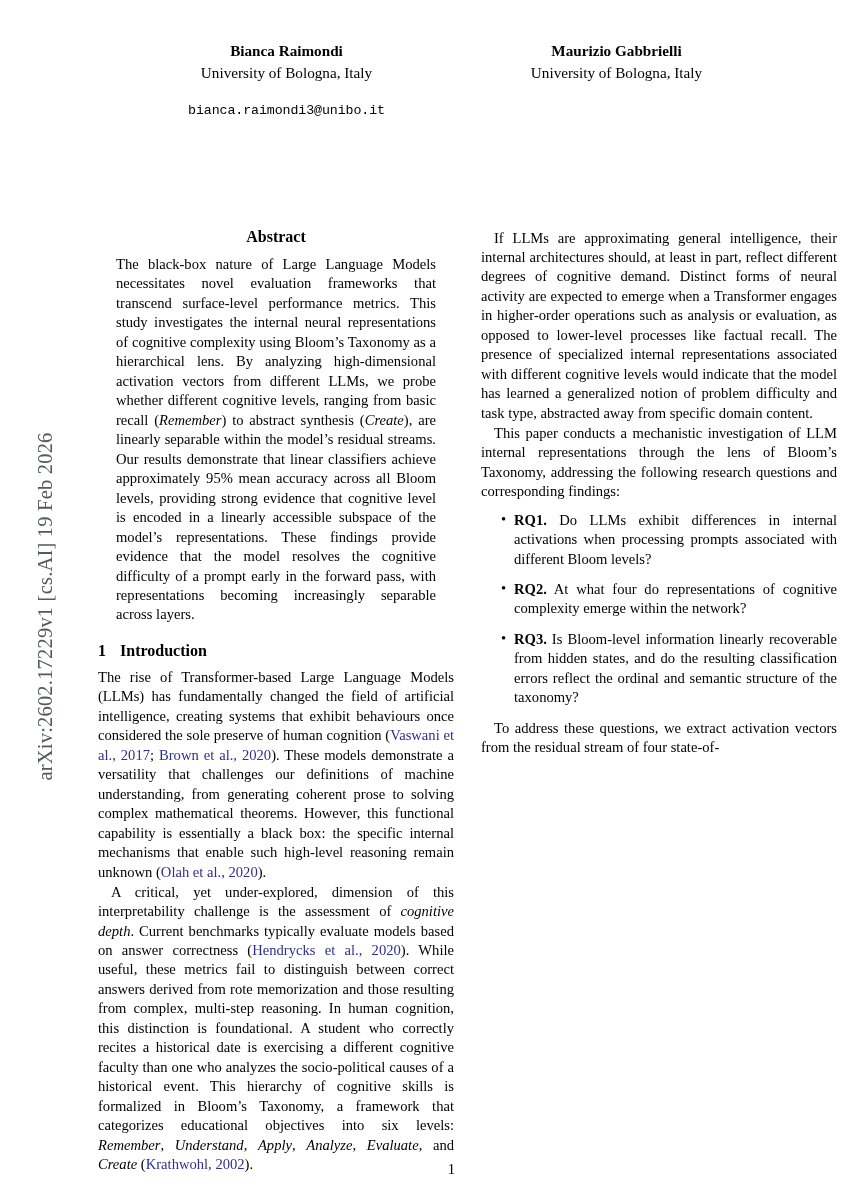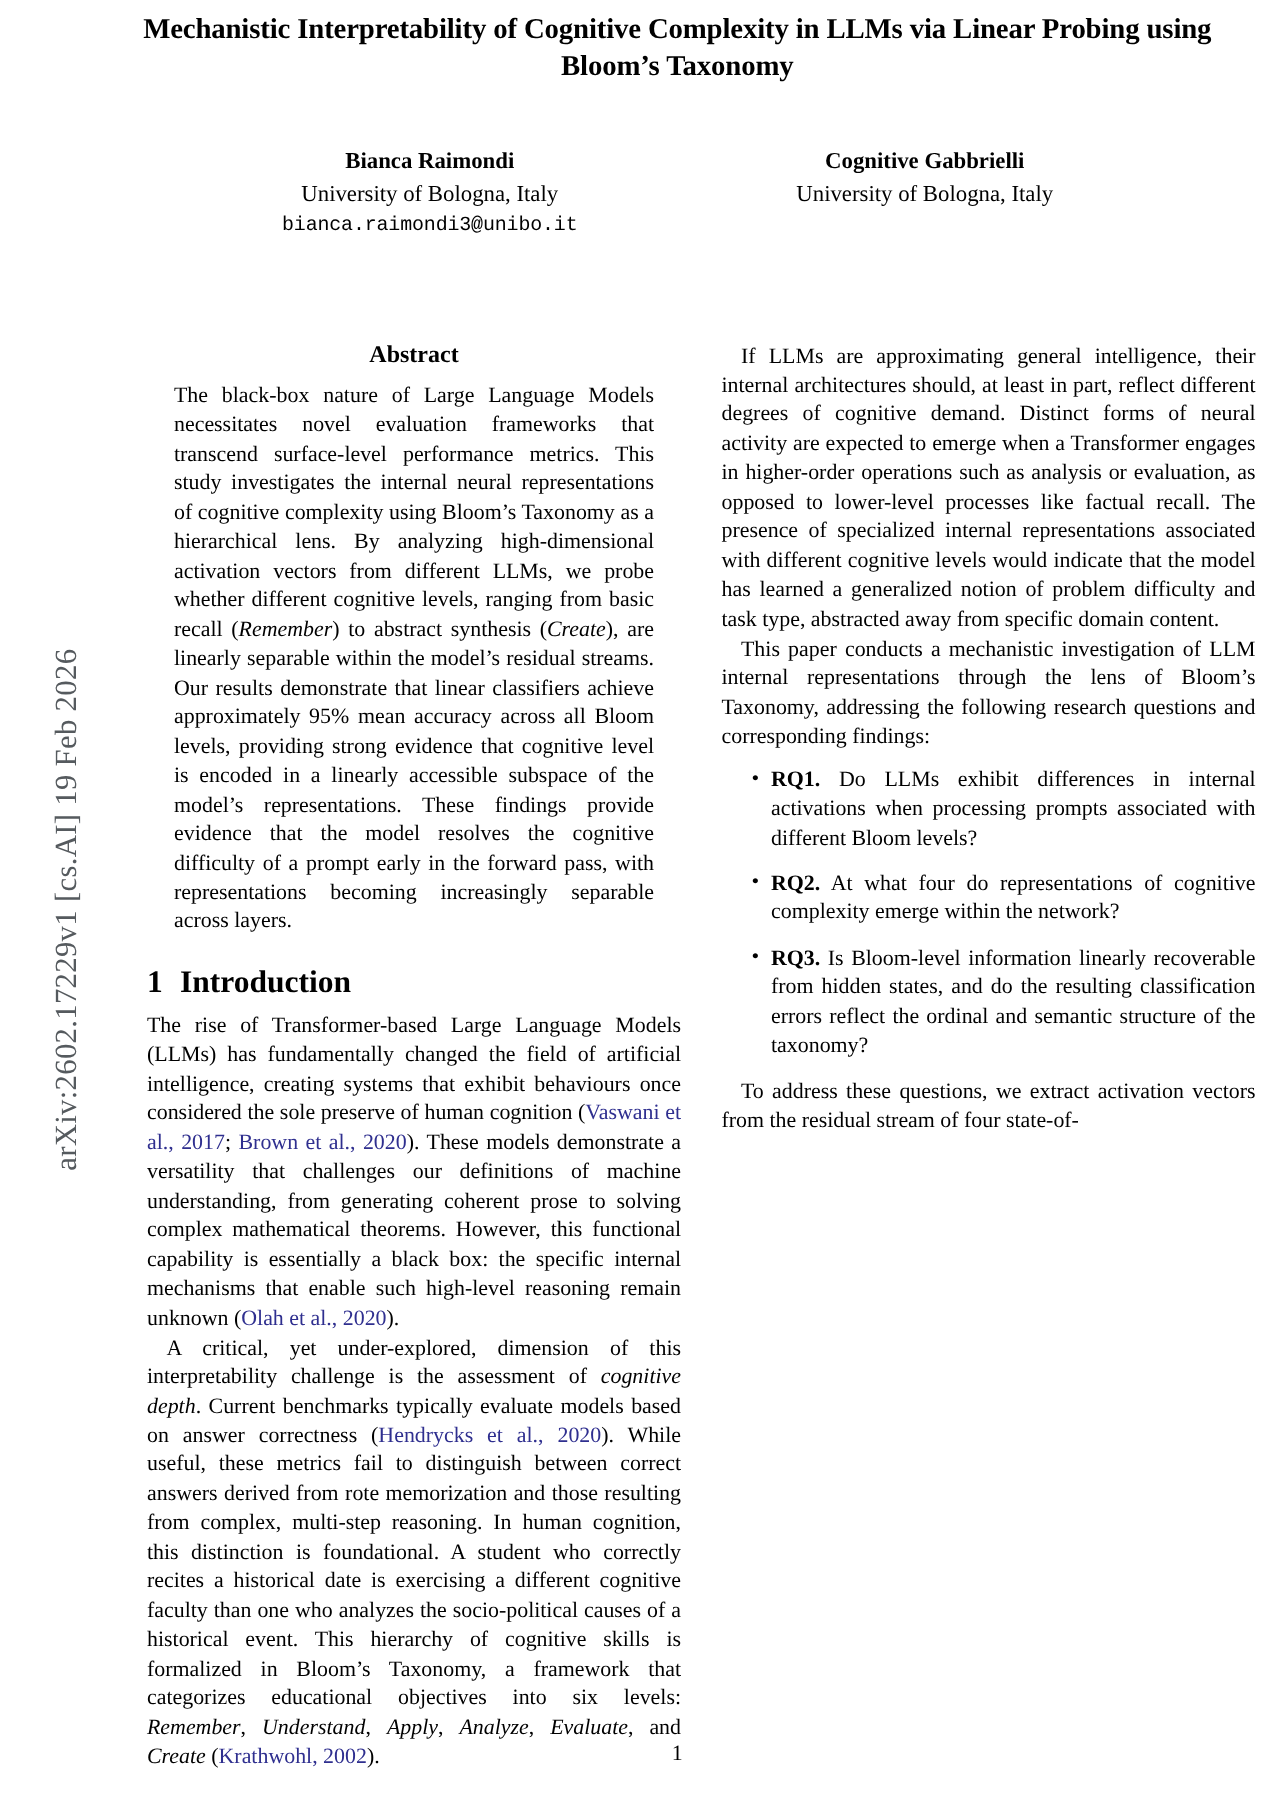--- a/index.html
+++ b/index.html
@@ -181,9 +181,6 @@
 
 <div id="page">
 
-  <div id="title-block">
-    <h1 id="paper-title">Mechanistic Interpretability of Cognitive Complexity in LLMs via Linear Probing using Bloom’s Taxonomy</h1>
-  </div>
 
   <div id="authors">
     <div class="author-block">

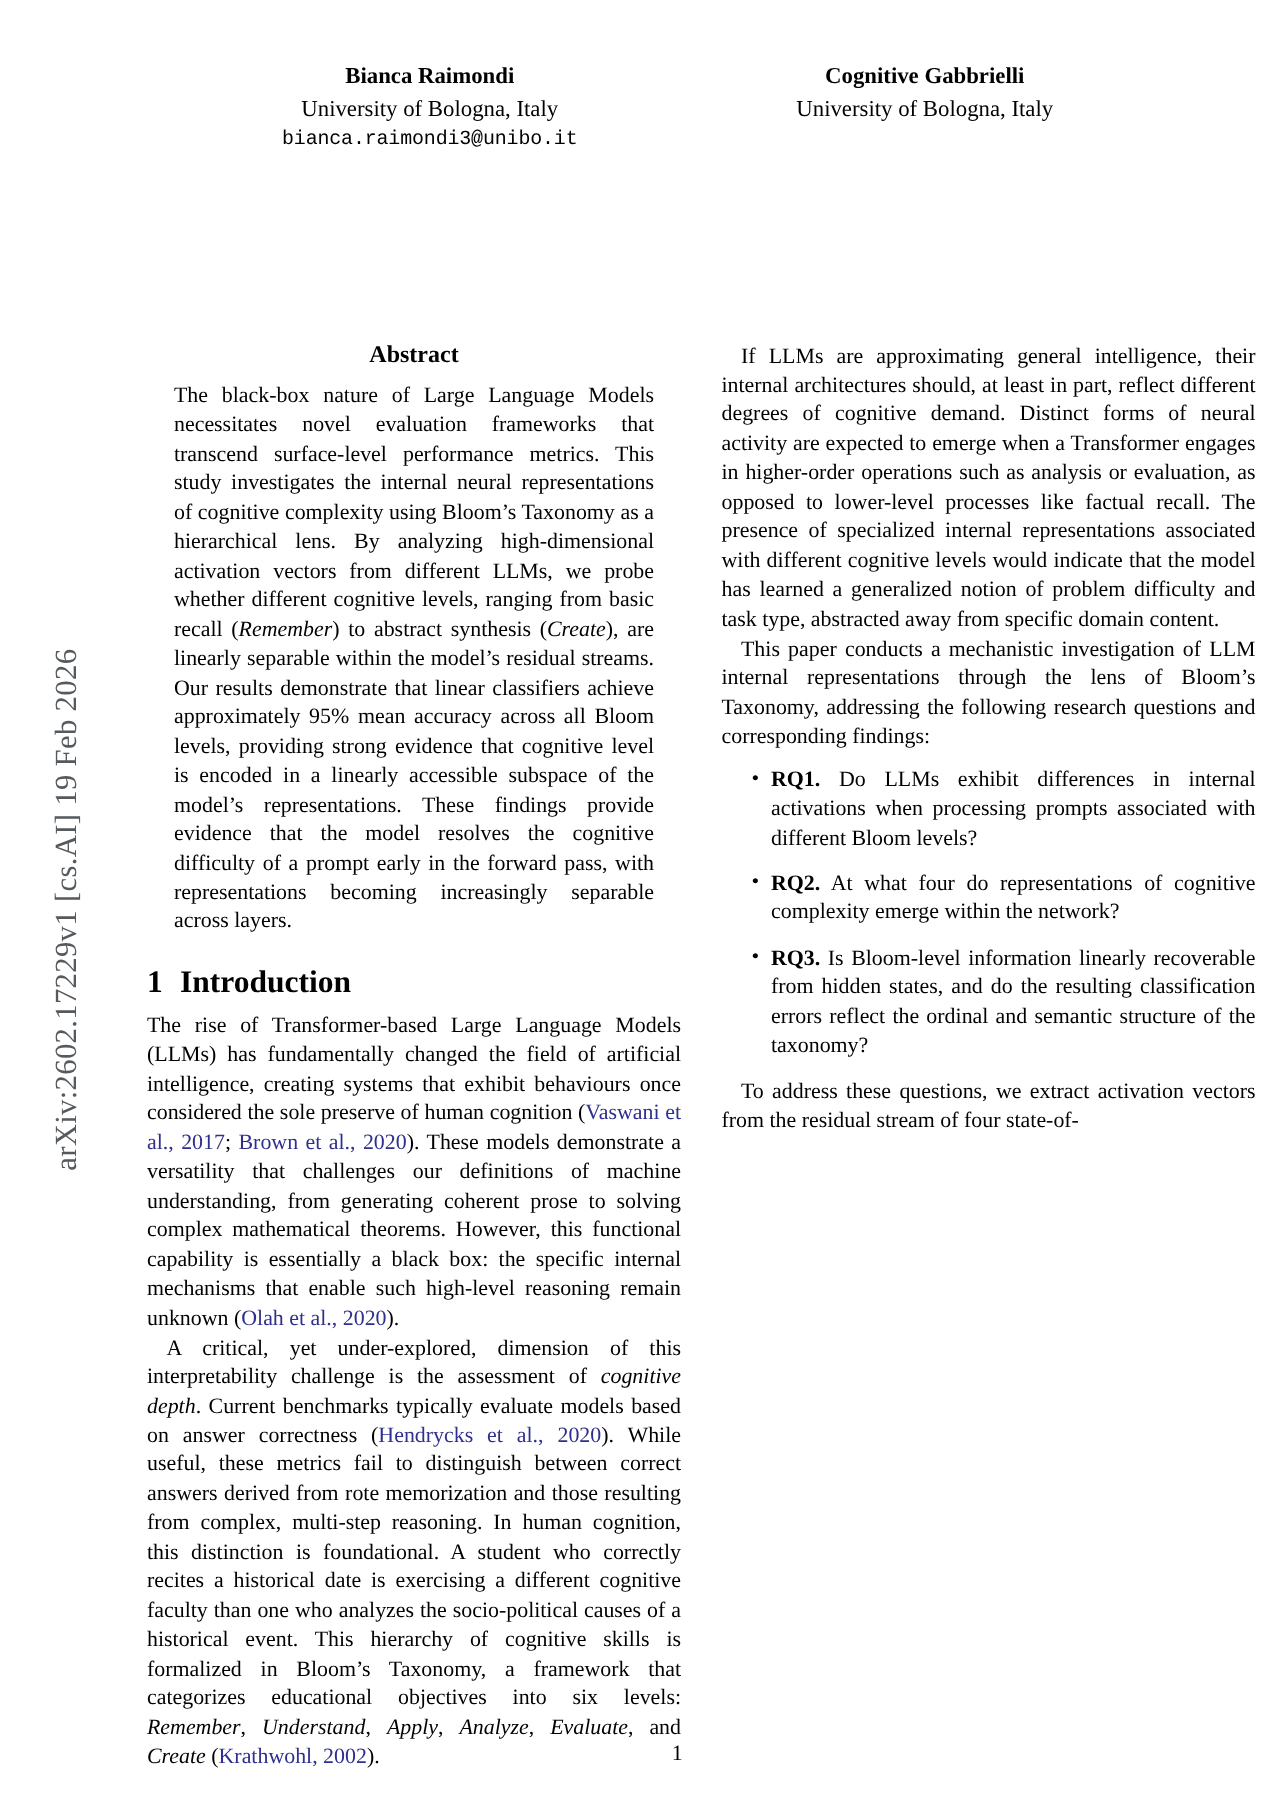--- a/index.html
+++ b/index.html
@@ -189,7 +189,7 @@
       <div class="author-email">bianca.raimondi3@unibo.it</div>
     </div>
     <div class="author-block">
-      <div class="author-name">Cognitive Gabbrielli</div>
+      <div class="author-name">Maurizio Gabbrielli</div>
       <div class="author-affil">University of Bologna, Italy</div>
     </div>
   </div>

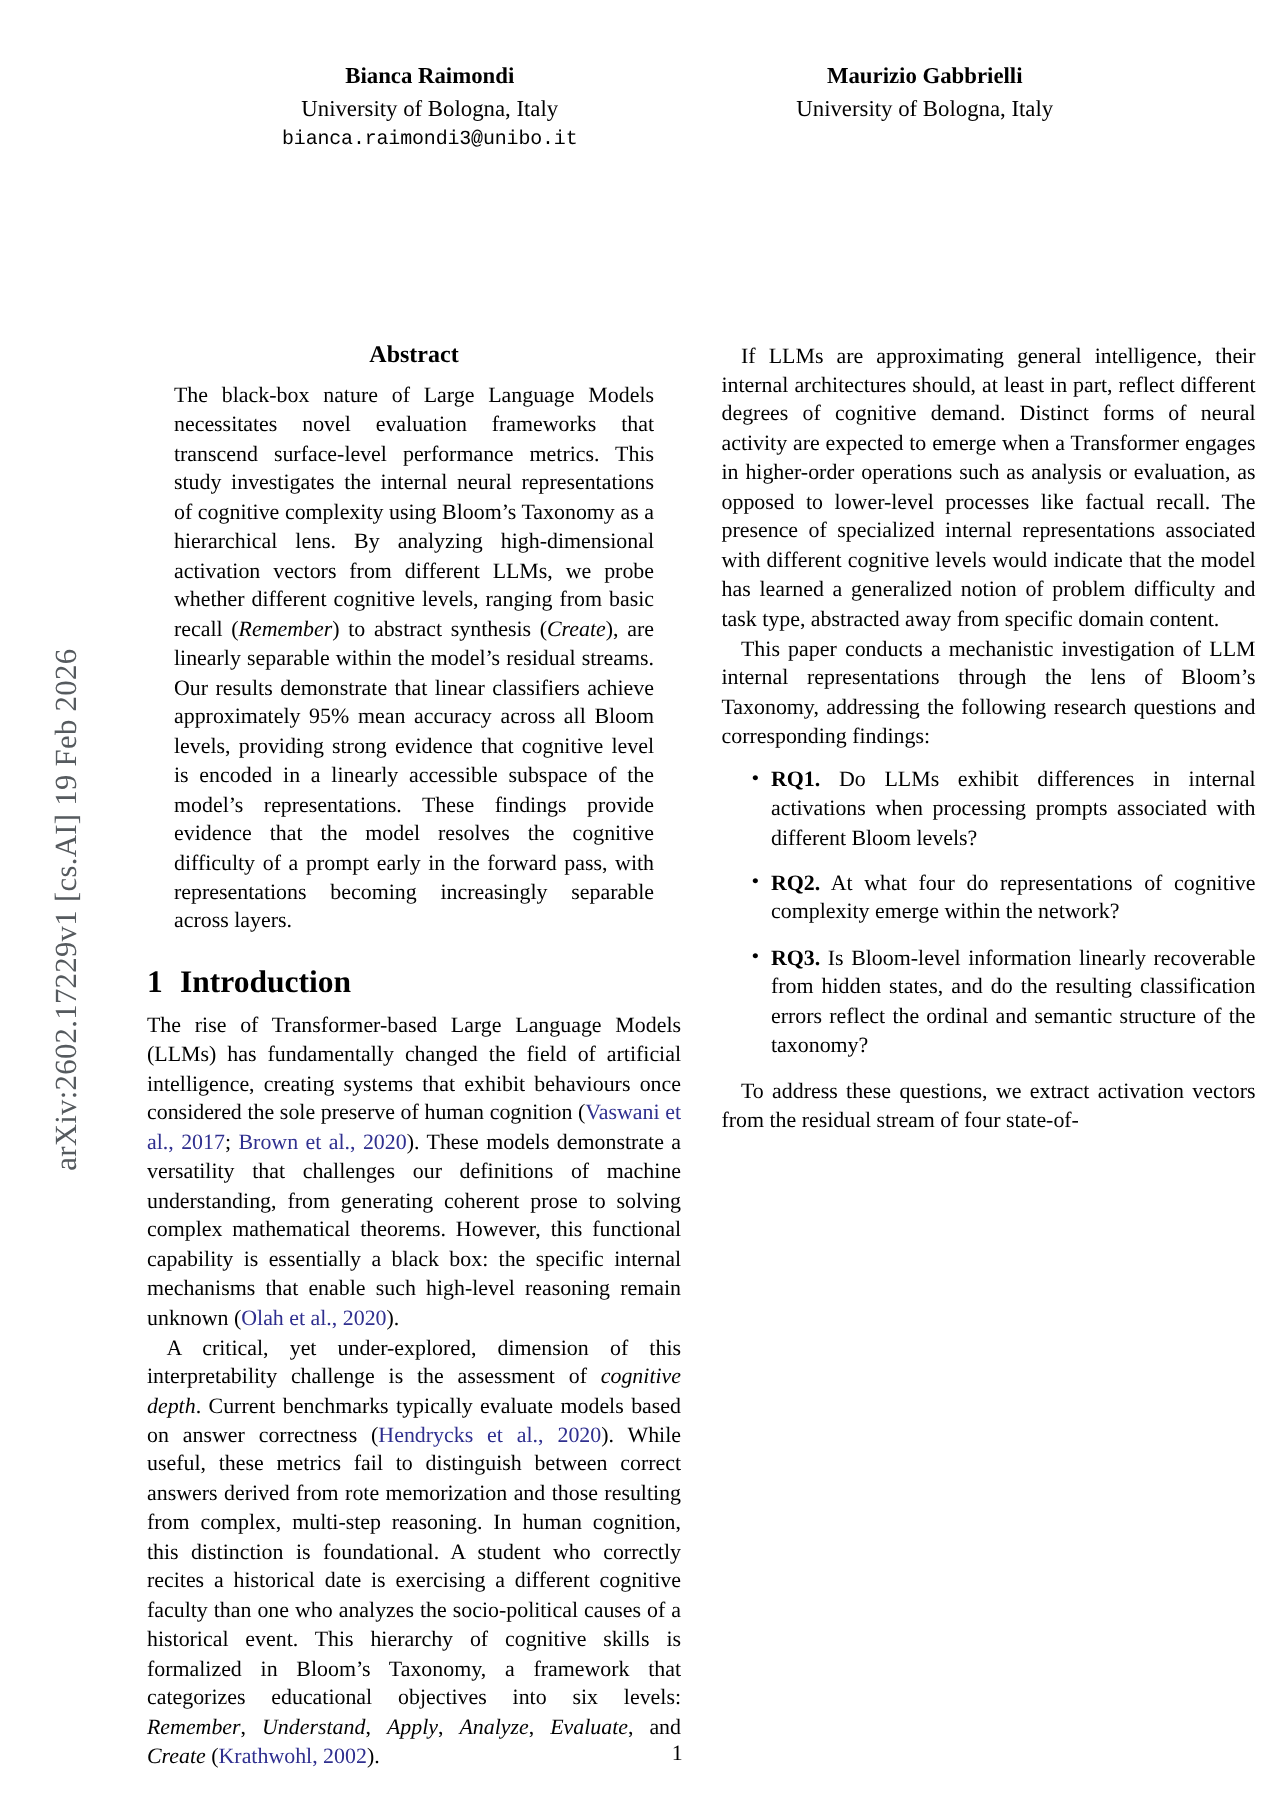--- a/index.html
+++ b/index.html
@@ -81,7 +81,7 @@
     font-family: "Liberation Mono", "DejaVu Sans Mono", monospace;
     font-size: 13.3px;
     letter-spacing: -0.1px;
-    margin-top: 1px;
+    margin-top: 19px;
   }
 
   

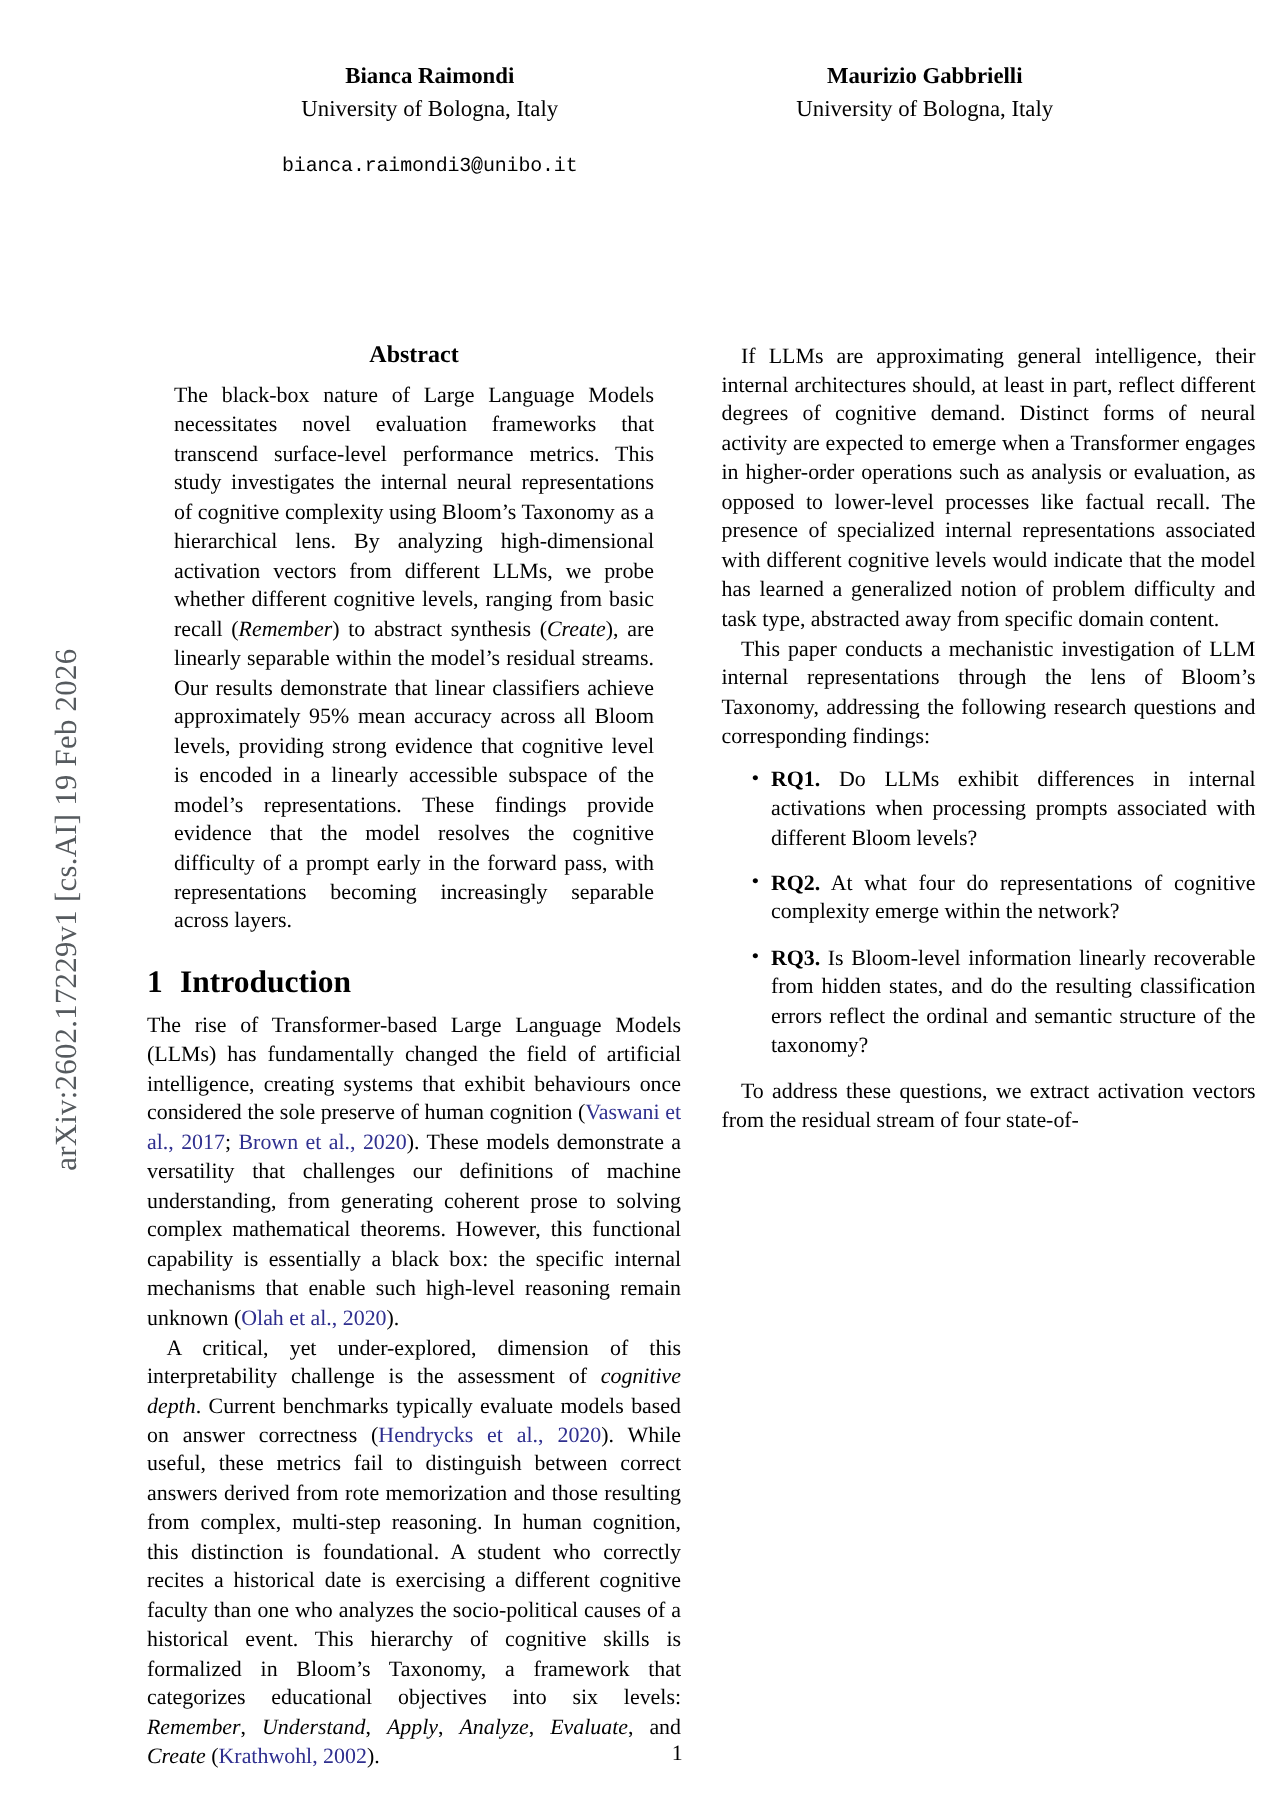--- a/index.html
+++ b/index.html
@@ -125,7 +125,7 @@
   }
 
   h2.section-head {
-    font-size: 21px;
+    font-size: 16px;
     font-weight: bold;
     margin: 17px 0 8px 0;
   }

